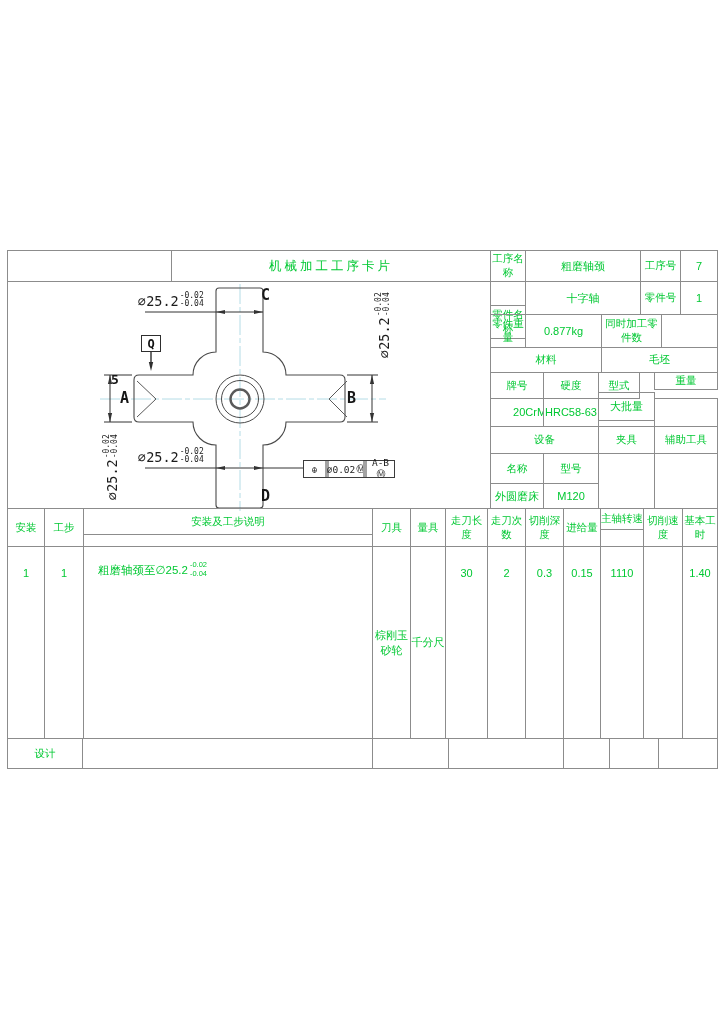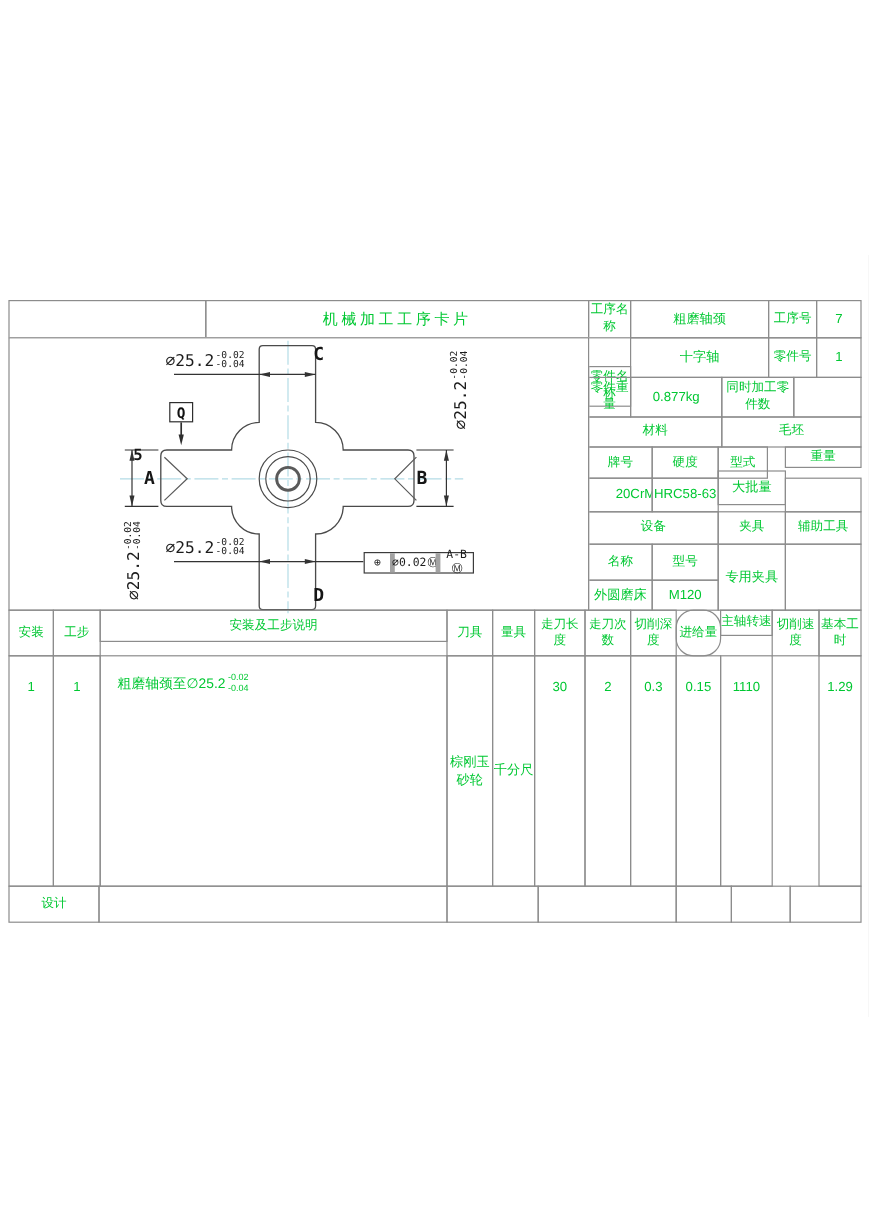--- a/index.html
+++ b/index.html
@@ -79,7 +79,6 @@
 
   <div class="c" style="left:490px;top:453px;width:54px;height:31px;">名称</div>
   <div class="c" style="left:543px;top:453px;width:56px;height:31px;">型号</div>
-  <div class="c val" style="left:598px;top:453px;width:57px;height:56px;">专用夹具</div>
   <div class="c" style="left:654px;top:453px;width:64px;height:56px;"></div>
 
   <div class="c val" style="left:490px;top:483px;width:54px;height:26px;">外圆磨床</div>

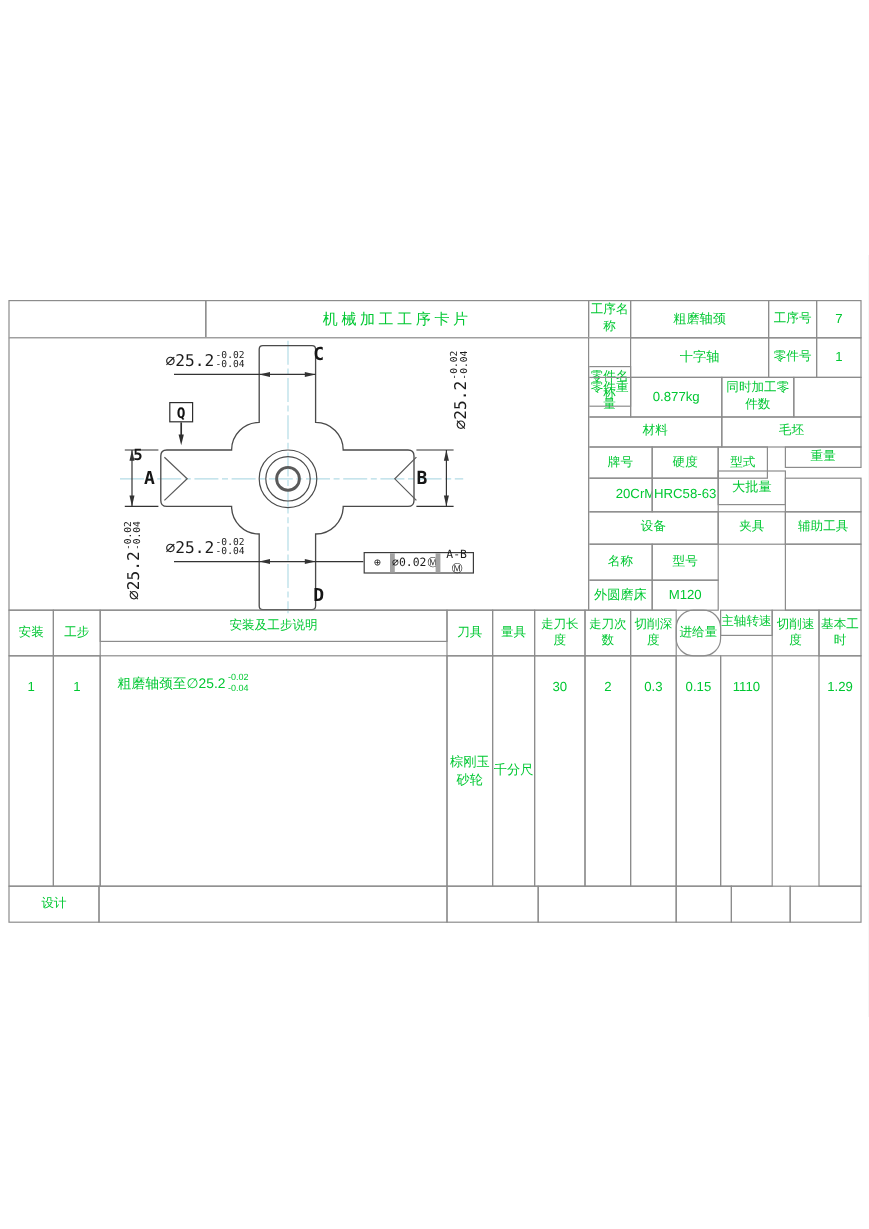--- a/index.html
+++ b/index.html
@@ -198,7 +198,7 @@
   <div class="c" style="left:445px;top:508px;width:43px;height:39px;">走刀长度</div>
   <div class="c" style="left:487px;top:508px;width:39px;height:39px;">走刀次数</div>
   <div class="c" style="left:525px;top:508px;width:39px;height:39px;">切削深度</div>
-  <div class="c" style="left:563px;top:508px;width:38px;height:39px;border-radius:15px;">进给量</div>
+  <div class="c" style="left:563px;top:508px;width:38px;height:39px;">进给量</div>
   <div class="c" style="left:600px;top:508px;width:44px;height:22px;">主轴转速</div>
   <div class="c" style="left:643px;top:508px;width:40px;height:39px;">切削速度</div>
   <div class="c" style="left:682px;top:508px;width:36px;height:39px;">基本工时</div>

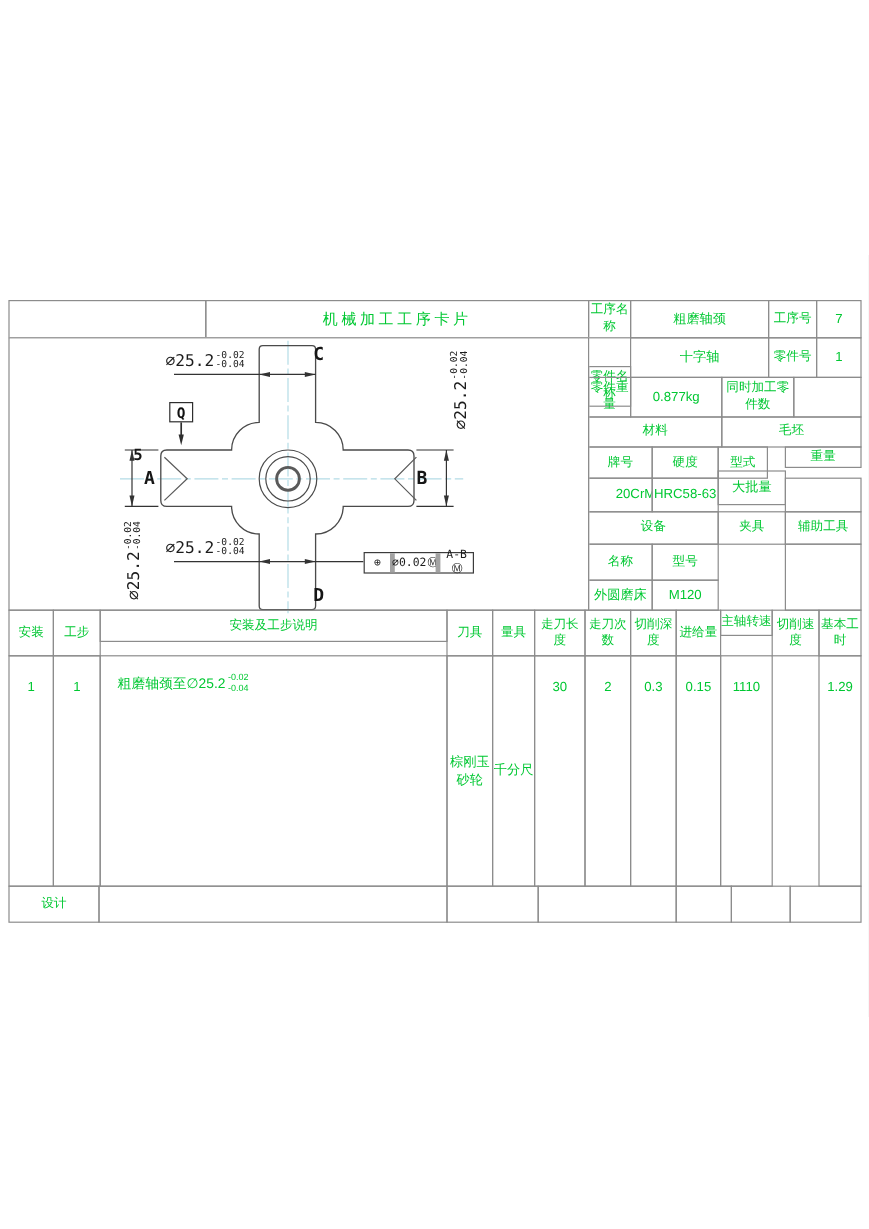--- a/index.html
+++ b/index.html
@@ -219,7 +219,7 @@
   <div class="c val topalign" style="left:525px;top:546px;width:39px;height:193px;">0.3</div>
   <div class="c val topalign" style="left:563px;top:546px;width:38px;height:193px;">0.15</div>
   <div class="c val topalign" style="left:600px;top:546px;width:44px;height:193px;">1110</div>
-  <div class="c val topalign" style="left:682px;top:546px;width:36px;height:193px;">1.29</div>
+  <div class="c val topalign" style="left:682px;top:546px;width:36px;height:193px;">1.40</div>
 
   <div class="c" style="left:7px;top:738px;width:76px;height:31px;">设计</div>
   <div class="c" style="left:82px;top:738px;width:291px;height:31px;"></div>

